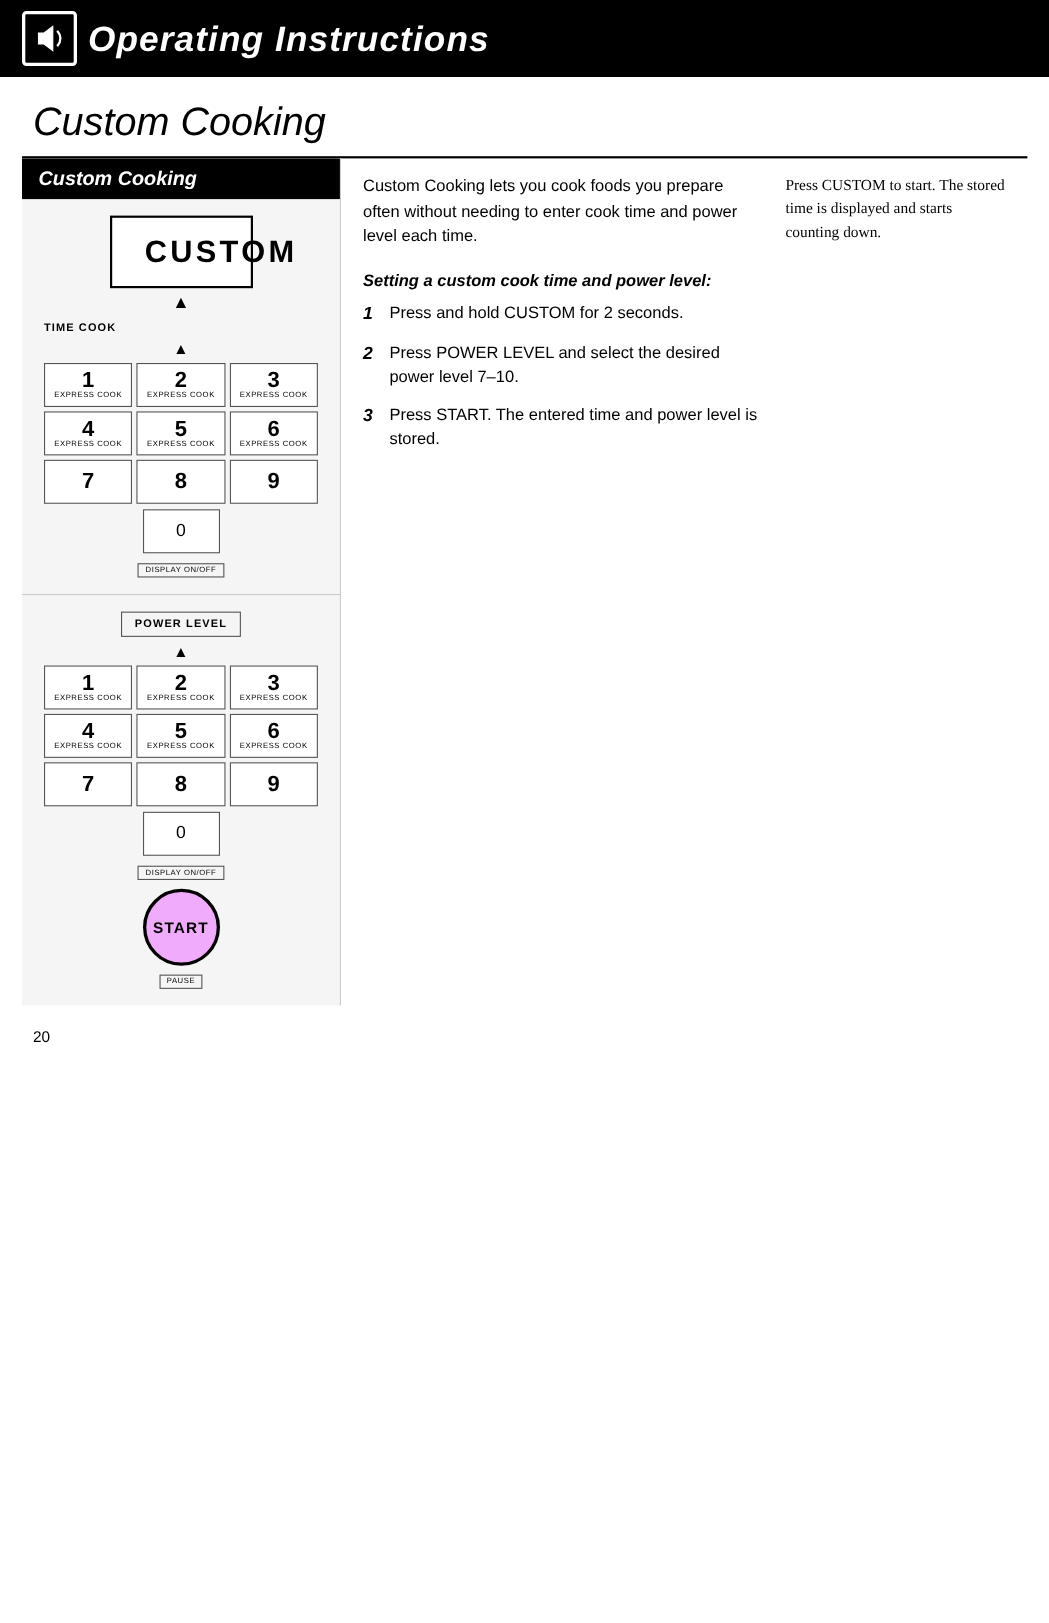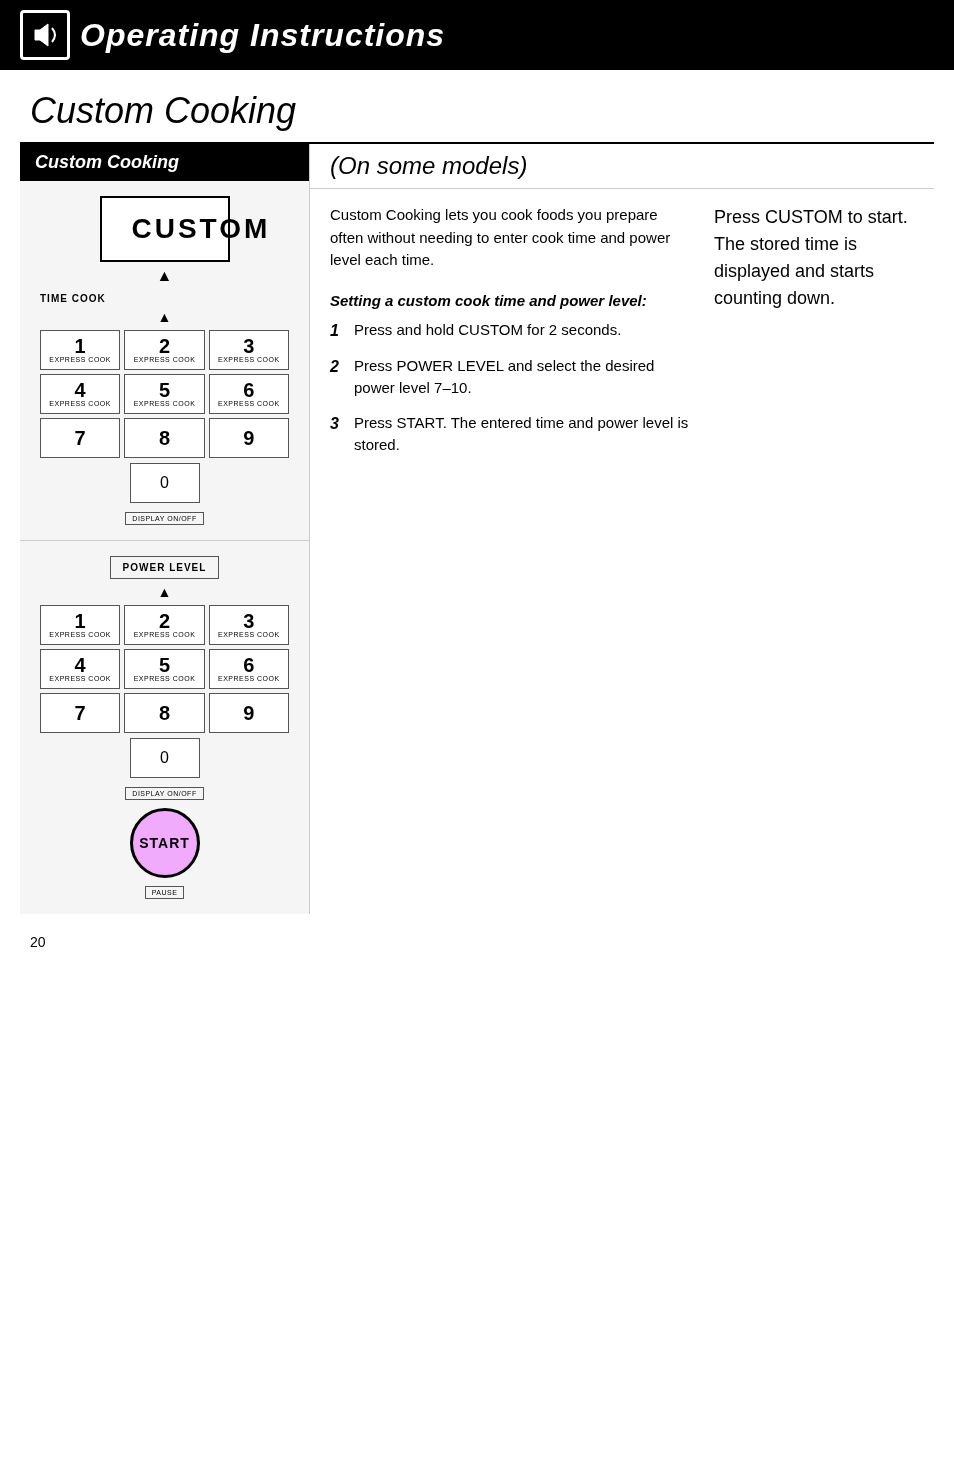--- a/index.html
+++ b/index.html
@@ -420,9 +420,6 @@
   </div>
 
   <div class="right-panel">
-    <div class="right-panel-header">
-      <div class="right-panel-header-title">(On some models)</div>
-    </div>
 
     <div class="right-content">
       <div class="right-main">

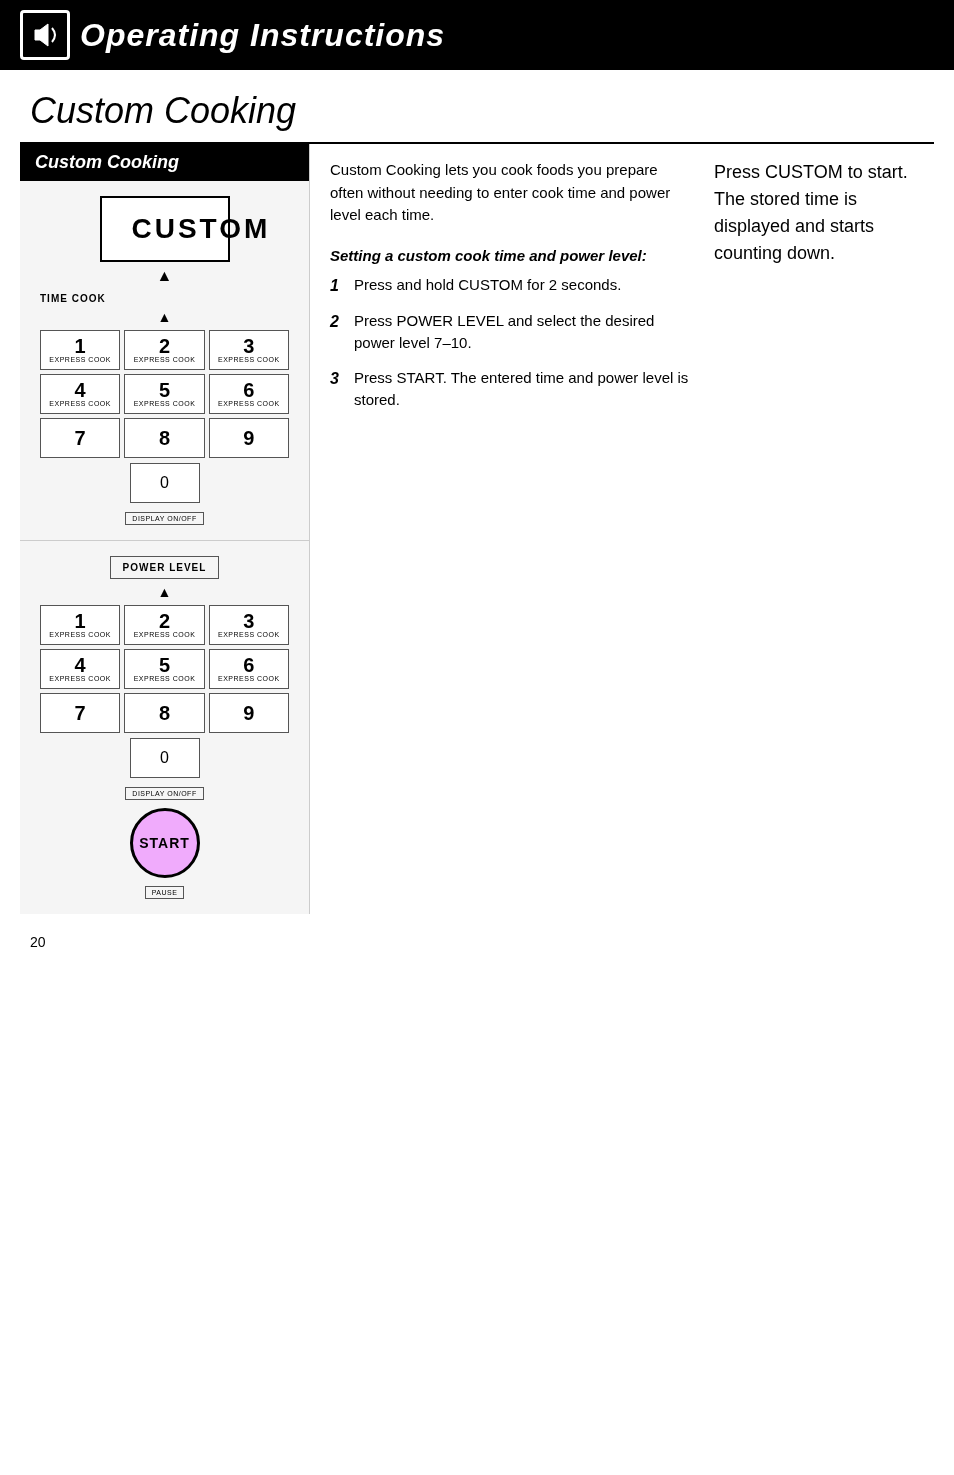--- a/index.html
+++ b/index.html
@@ -273,8 +273,9 @@
     }
 
     .side-text {
-      font-size: 18px;
+      font-size: 14px;
       line-height: 1.5;
+      font-family: Liberation Serif, serif;
     }
 
     

